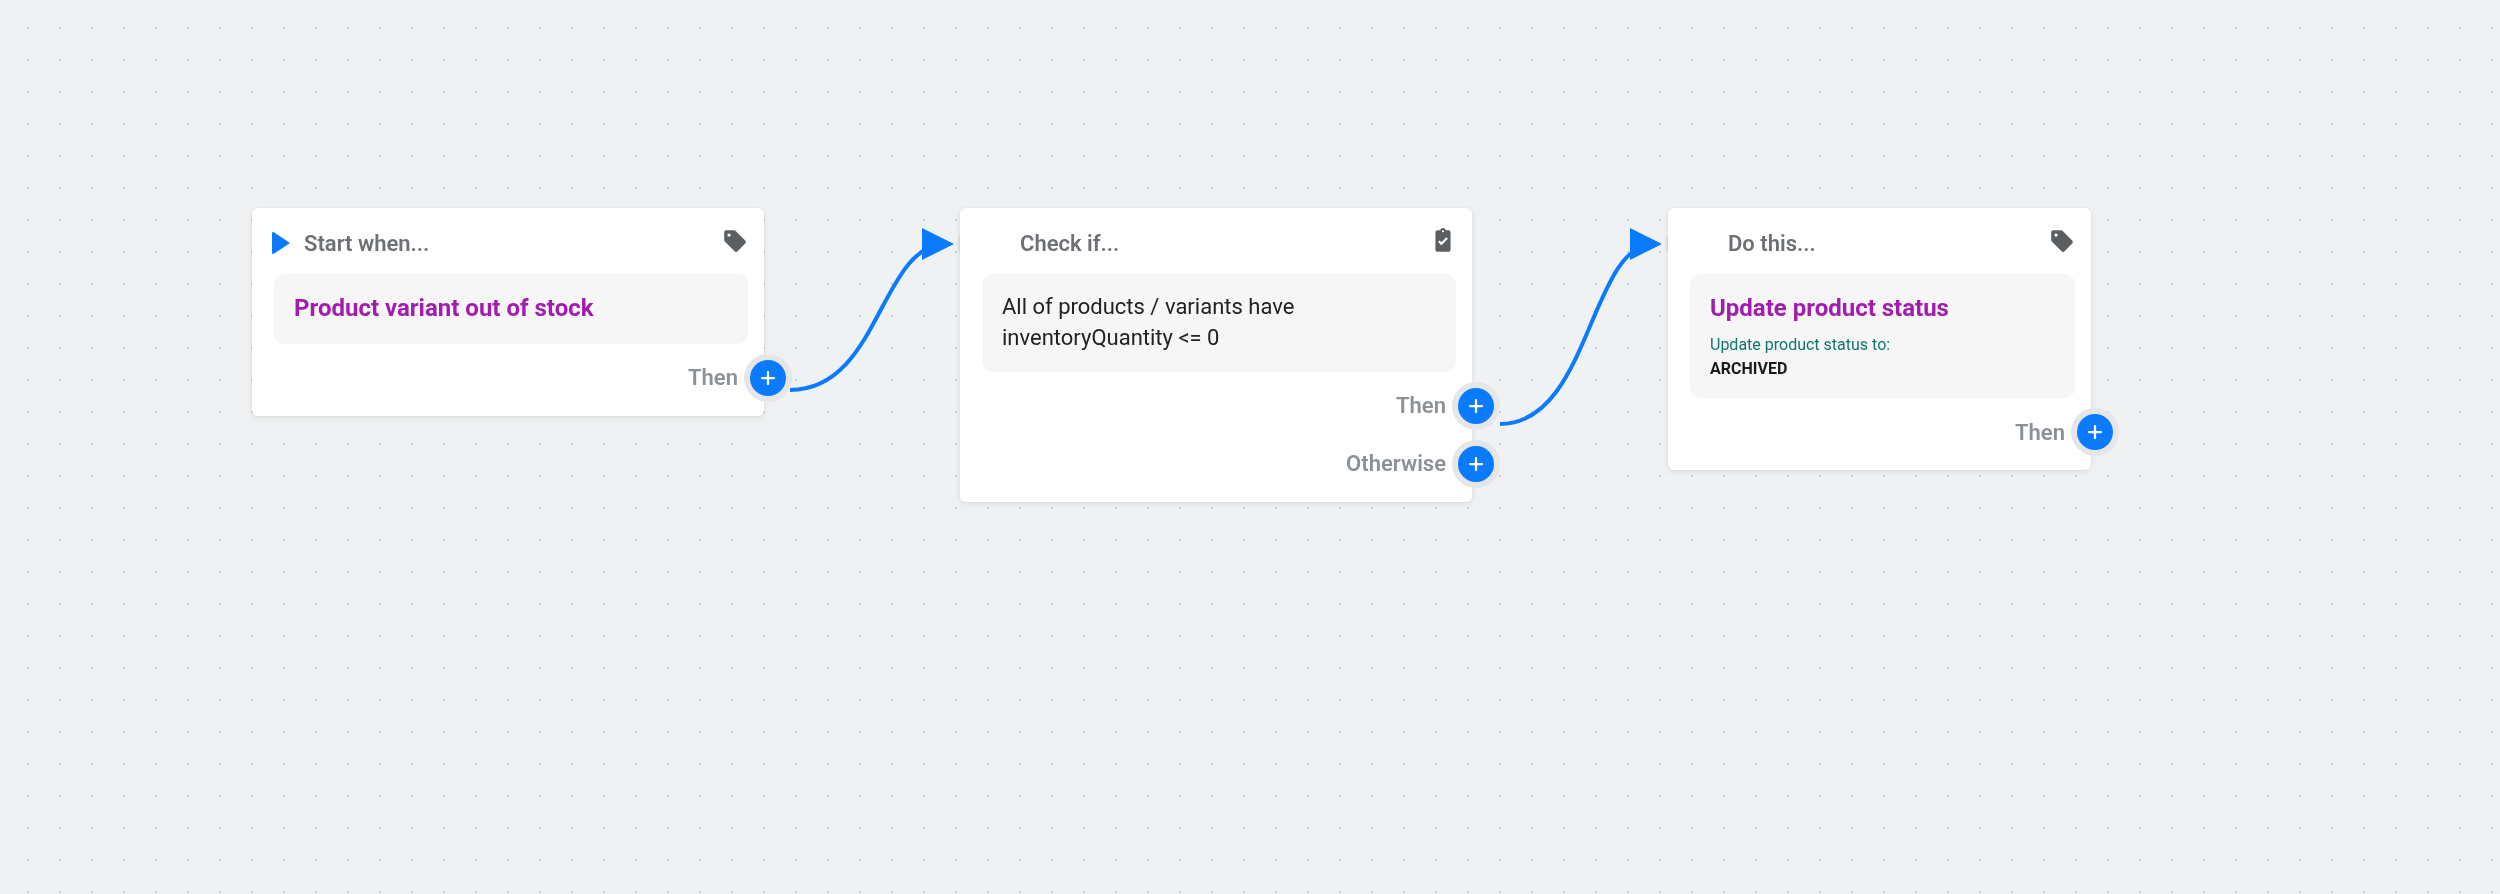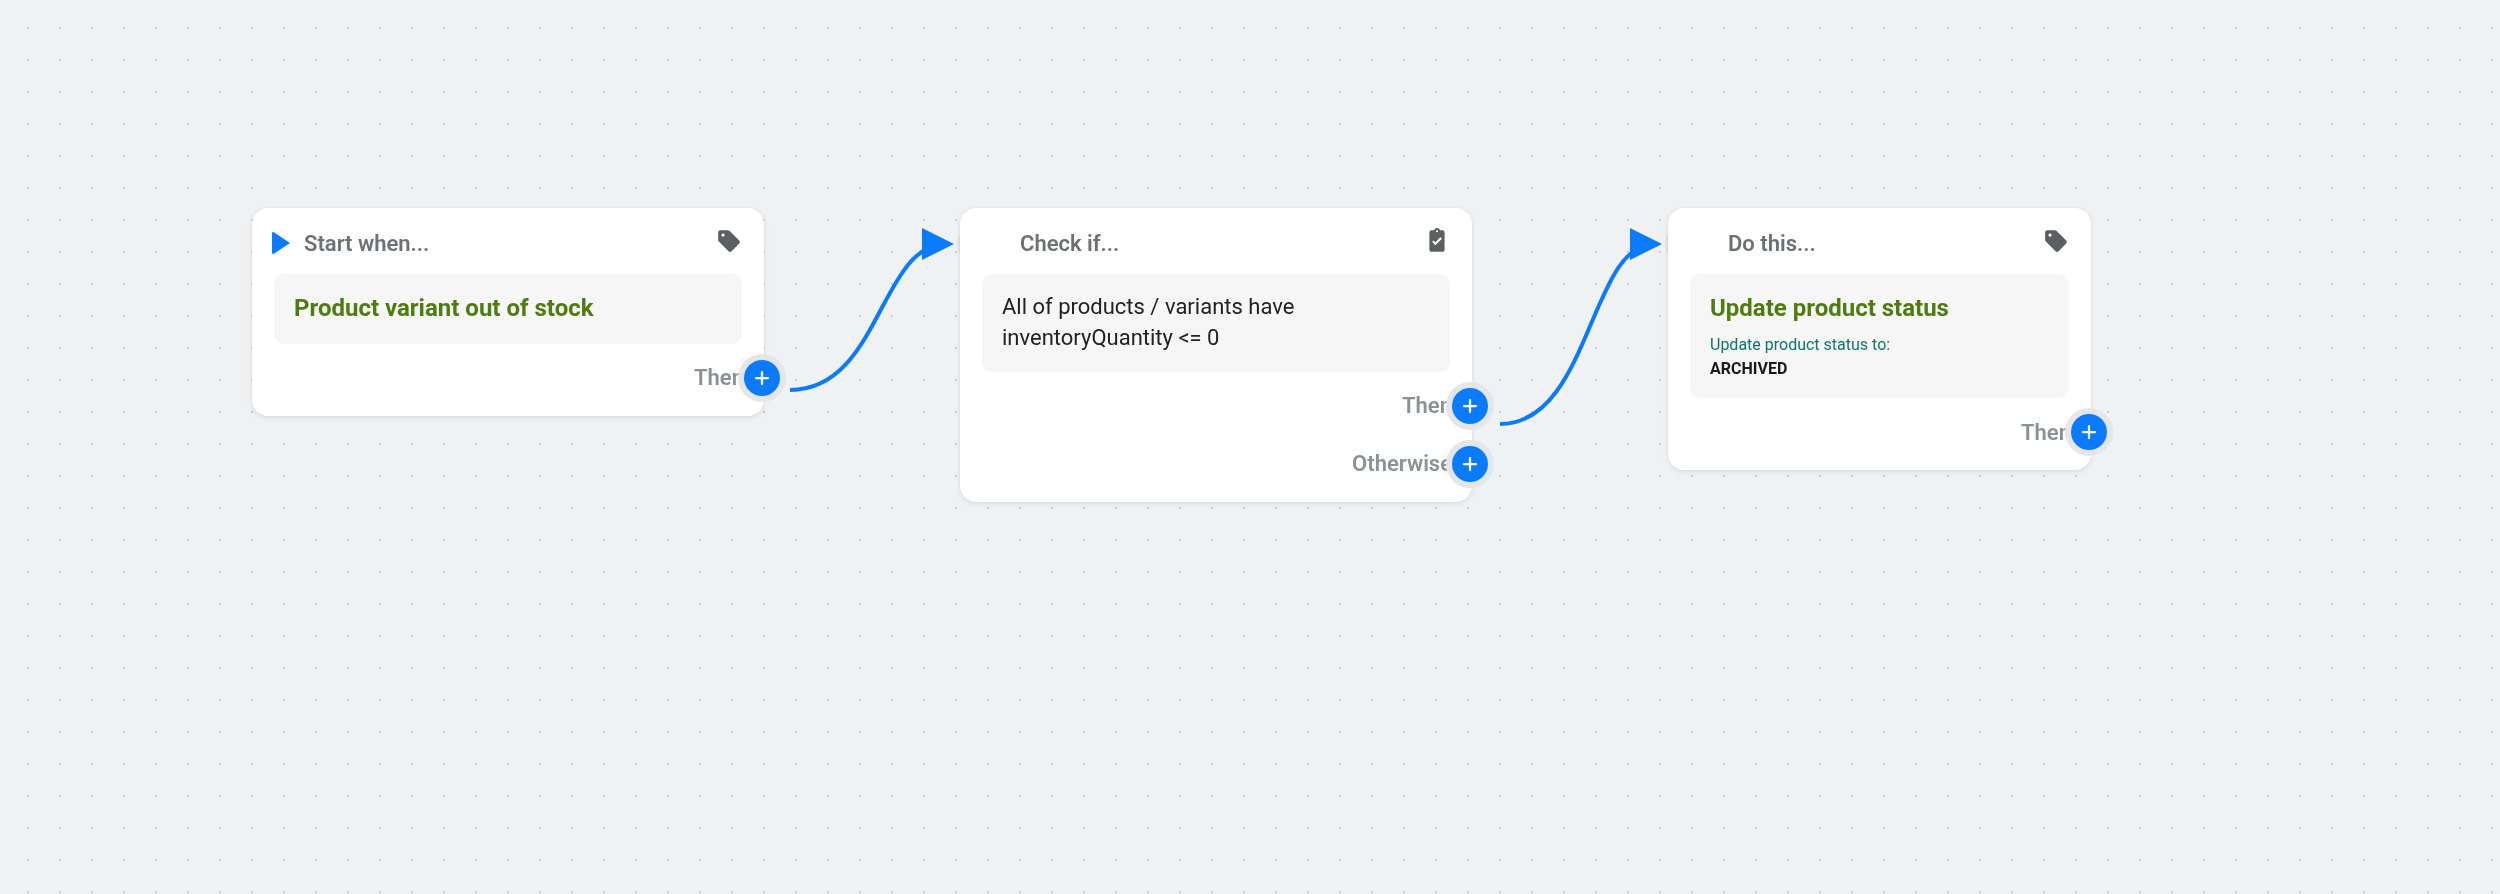--- a/index.html
+++ b/index.html
@@ -21,9 +21,9 @@
   .card {
     position: absolute;
     background: #ffffff;
-    border-radius: 16px;
+    border-radius: 6px;
     box-shadow: 0 2px 6px rgba(0,0,0,0.08), 0 0 0 1px rgba(0,0,0,0.02);
-    padding: 20px 22px 20px 22px;
+    padding: 20px 16px 20px 22px;
   }
   .card-header {
     display: flex;

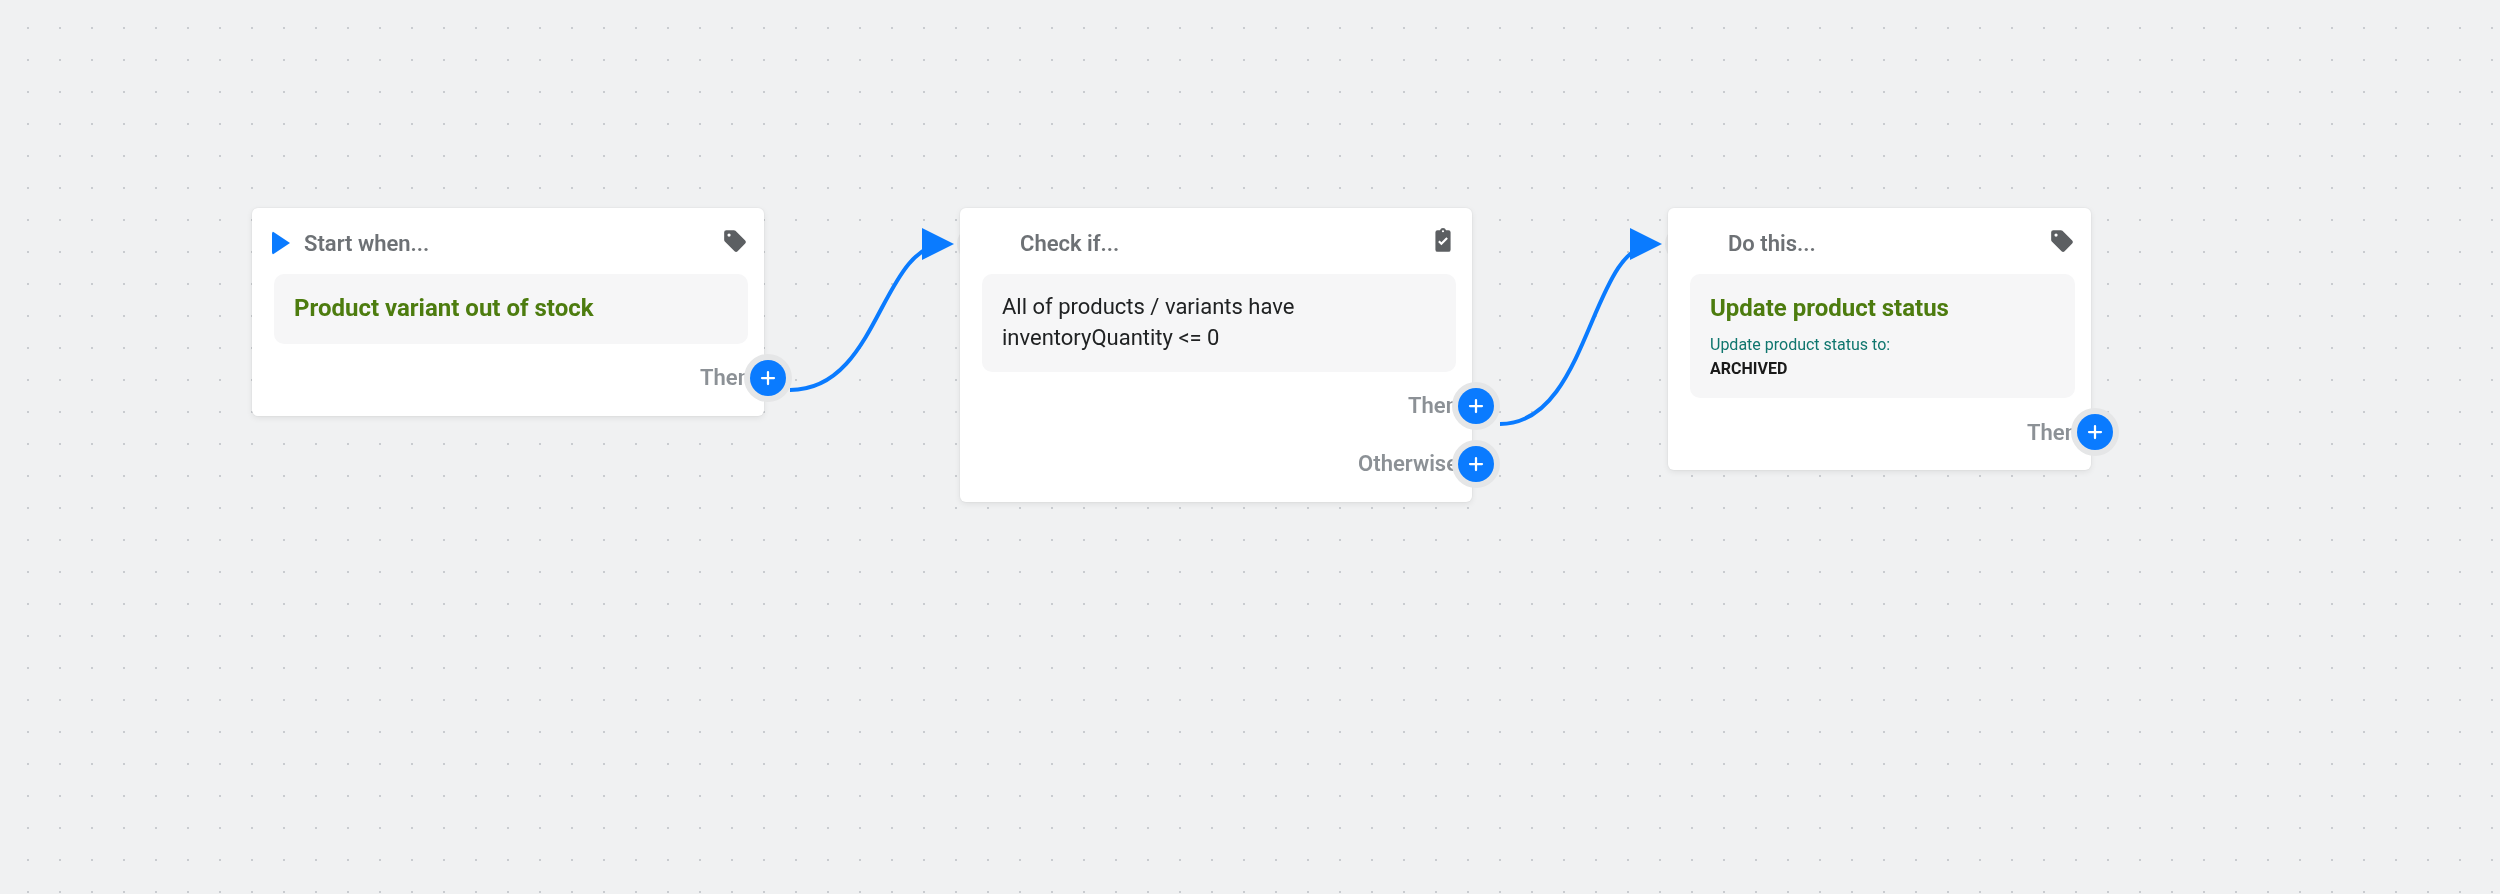--- a/index.html
+++ b/index.html
@@ -75,7 +75,7 @@
   .body-bold {
     font-weight: 700;
     font-size: 24px;
-    color: #4d7c0f;
+    color: #a21caf;
   }
   .branch-row {
     display: flex;

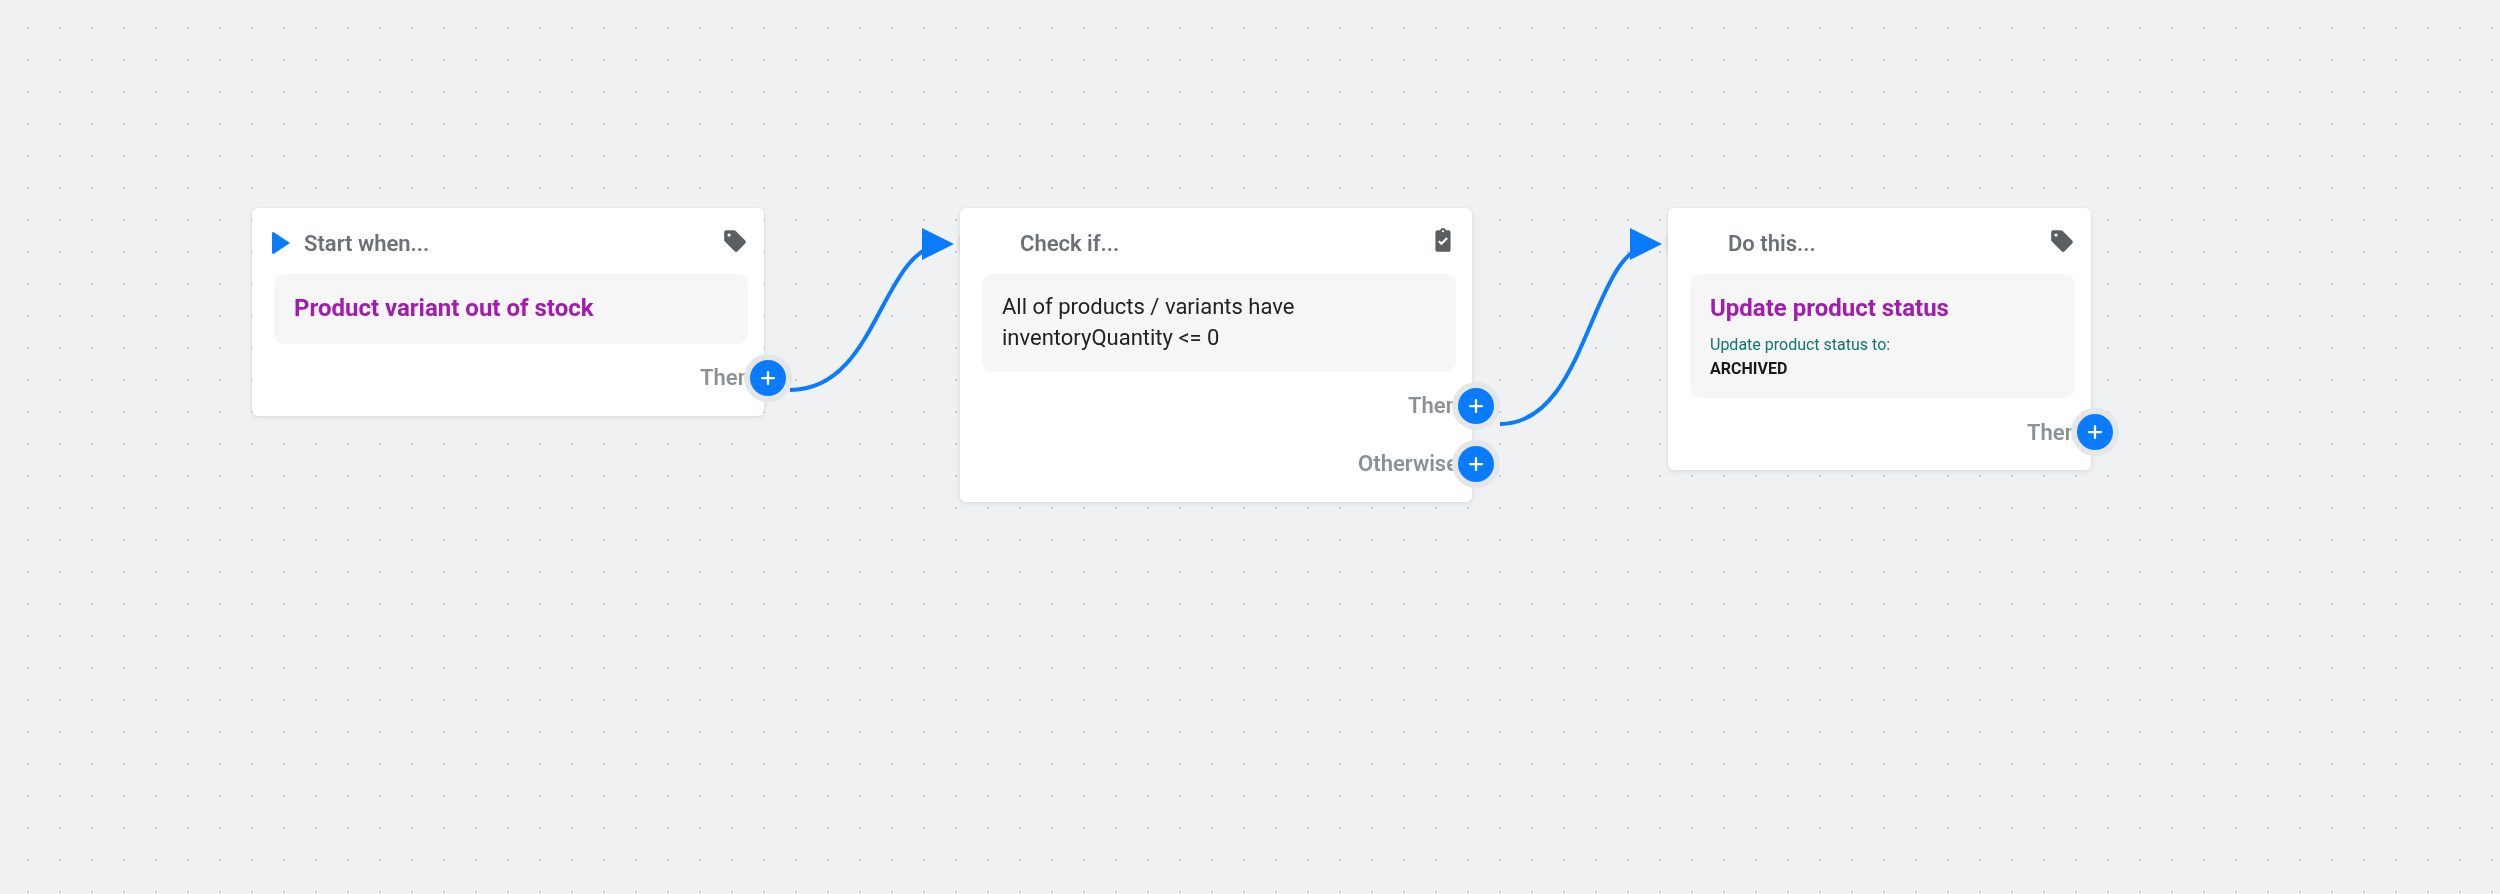--- a/index.html
+++ b/index.html
@@ -81,7 +81,7 @@
     display: flex;
     align-items: center;
     justify-content: flex-end;
-    gap: 0;
+    gap: 12px;
     margin-top: 16px;
     position: relative;
   }

